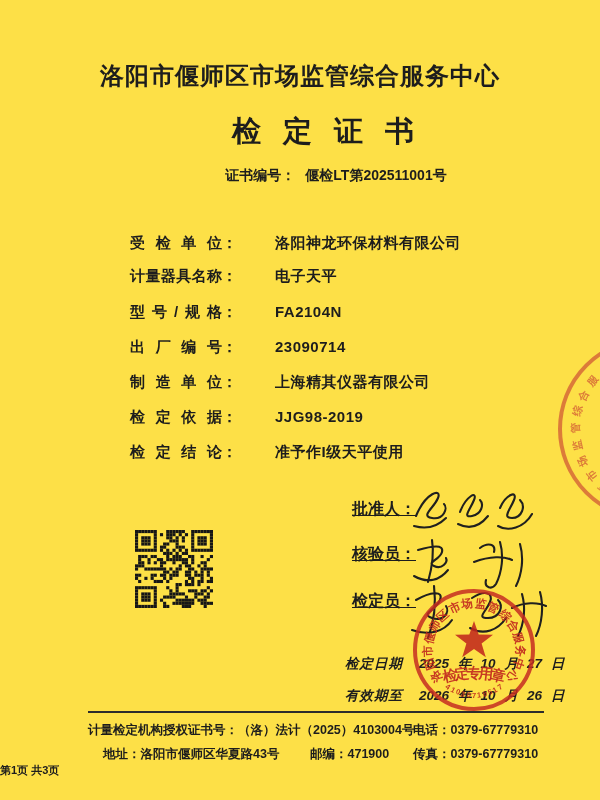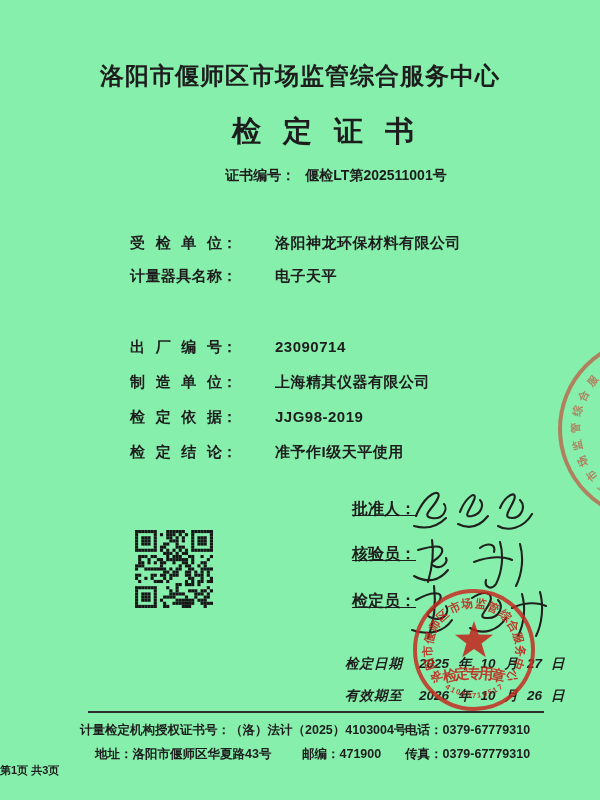--- a/index.html
+++ b/index.html
@@ -3,7 +3,7 @@
 <meta charset="utf-8">
 <style>
   html,body{margin:0;padding:0;background:#e8e8e8;}
-  #page{position:relative;width:600px;height:800px;background:#86efac;overflow:hidden;
+  #page{position:relative;width:600px;height:800px;background:#fde047;overflow:hidden;
         font-family:"Liberation Sans","DejaVu Sans",sans-serif;color:#1d1d1d;}
   .abs{position:absolute;}
   

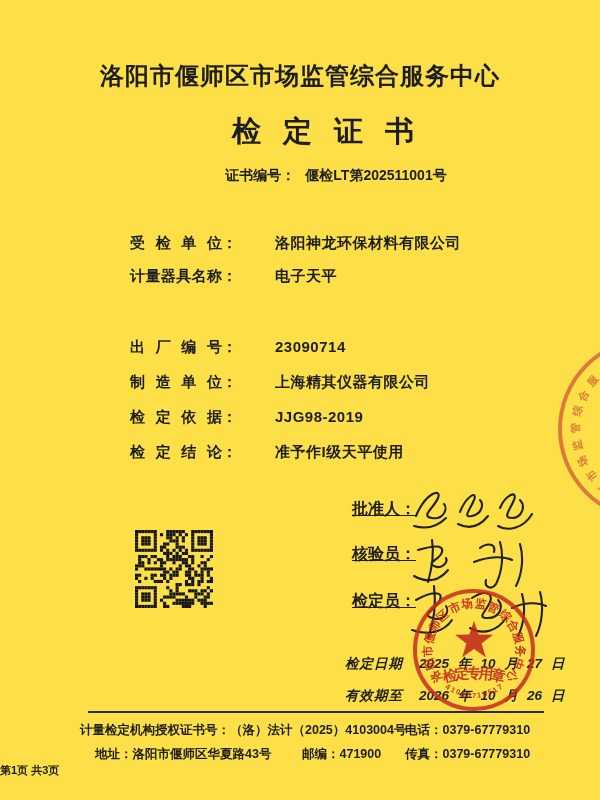--- a/index.html
+++ b/index.html
@@ -51,6 +51,7 @@
 
   <div class="frow" style="top:214px"><span class="flabel">受检单位</span><span class="fcolon">：</span><span class="fvalue">洛阳神龙环保材料有限公司</span></div>
   <div class="frow" style="top:247px"><span class="flabel">计量器具名称</span><span class="fcolon">：</span><span class="fvalue">电子天平</span></div>
+  <div class="frow" style="top:283px"><span class="flabel">型号/规格</span><span class="fcolon">：</span><span class="fvalue">FA2104N</span></div>
   <div class="frow" style="top:318px"><span class="flabel">出厂编号</span><span class="fcolon">：</span><span class="fvalue">23090714</span></div>
   <div class="frow" style="top:353px"><span class="flabel">制造单位</span><span class="fcolon">：</span><span class="fvalue">上海精其仪器有限公司</span></div>
   <div class="frow" style="top:388px"><span class="flabel">检定依据</span><span class="fcolon">：</span><span class="fvalue">JJG98-2019</span></div>

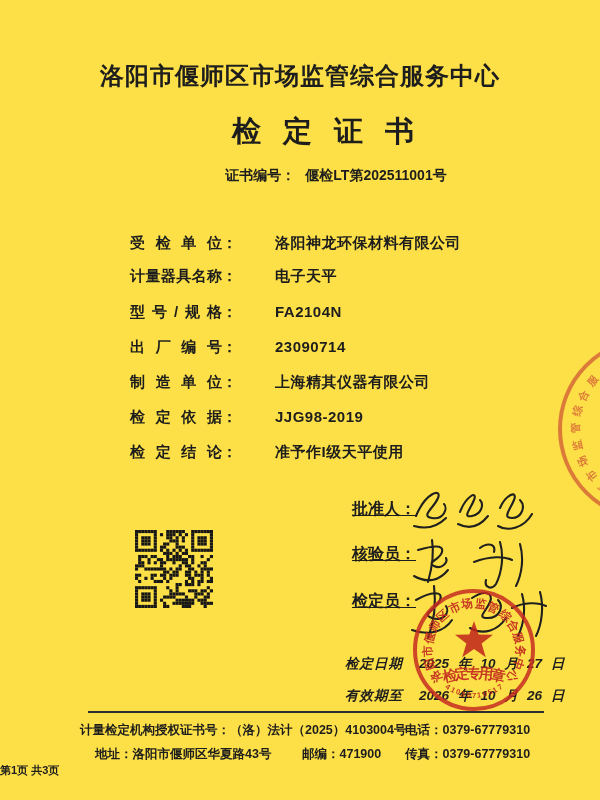--- a/index.html
+++ b/index.html
@@ -26,7 +26,7 @@
   .date-row span{margin-right:9px;font-style:italic;}
   
   #rule{top:711px;left:88px;width:456px;height:2px;background:#2c2c2c;}
-  .foot{position:absolute;font-size:12.5px;font-weight:700;white-space:nowrap;}
+  .foot{position:absolute;font-size:12.5px;font-weight:700;white-space:nowrap;margin-left:8px;}
   #page-info{top:763px;left:0;width:539px;text-align:left;font-size:11px;font-weight:700;}
   
   #qr{top:530px;left:135px;width:78px;height:78px;}

